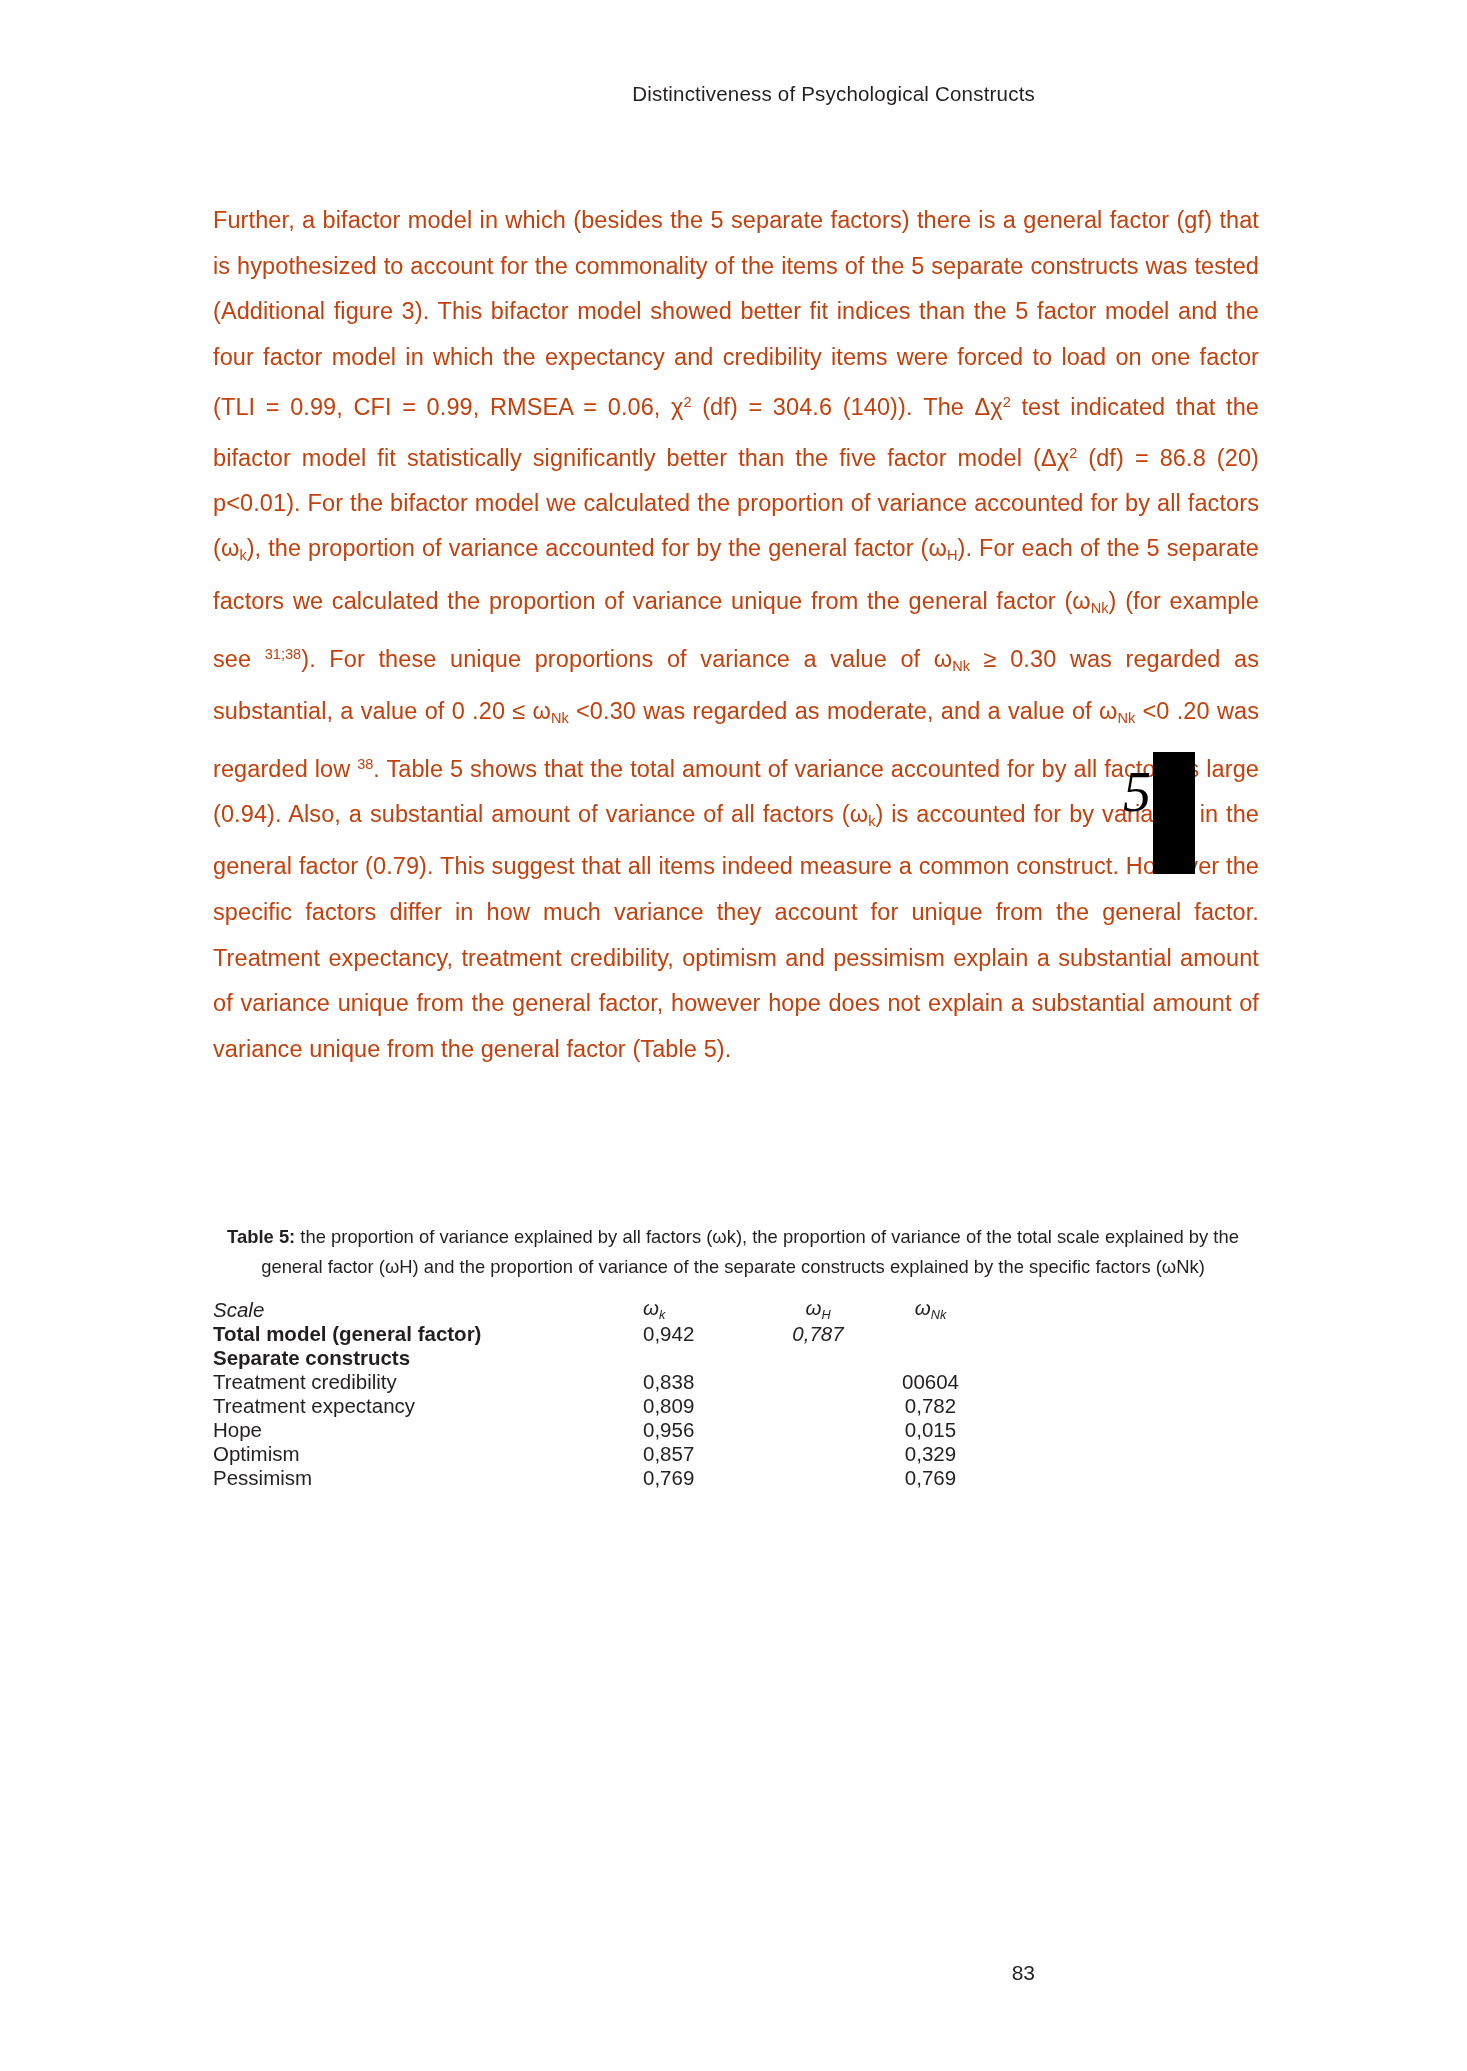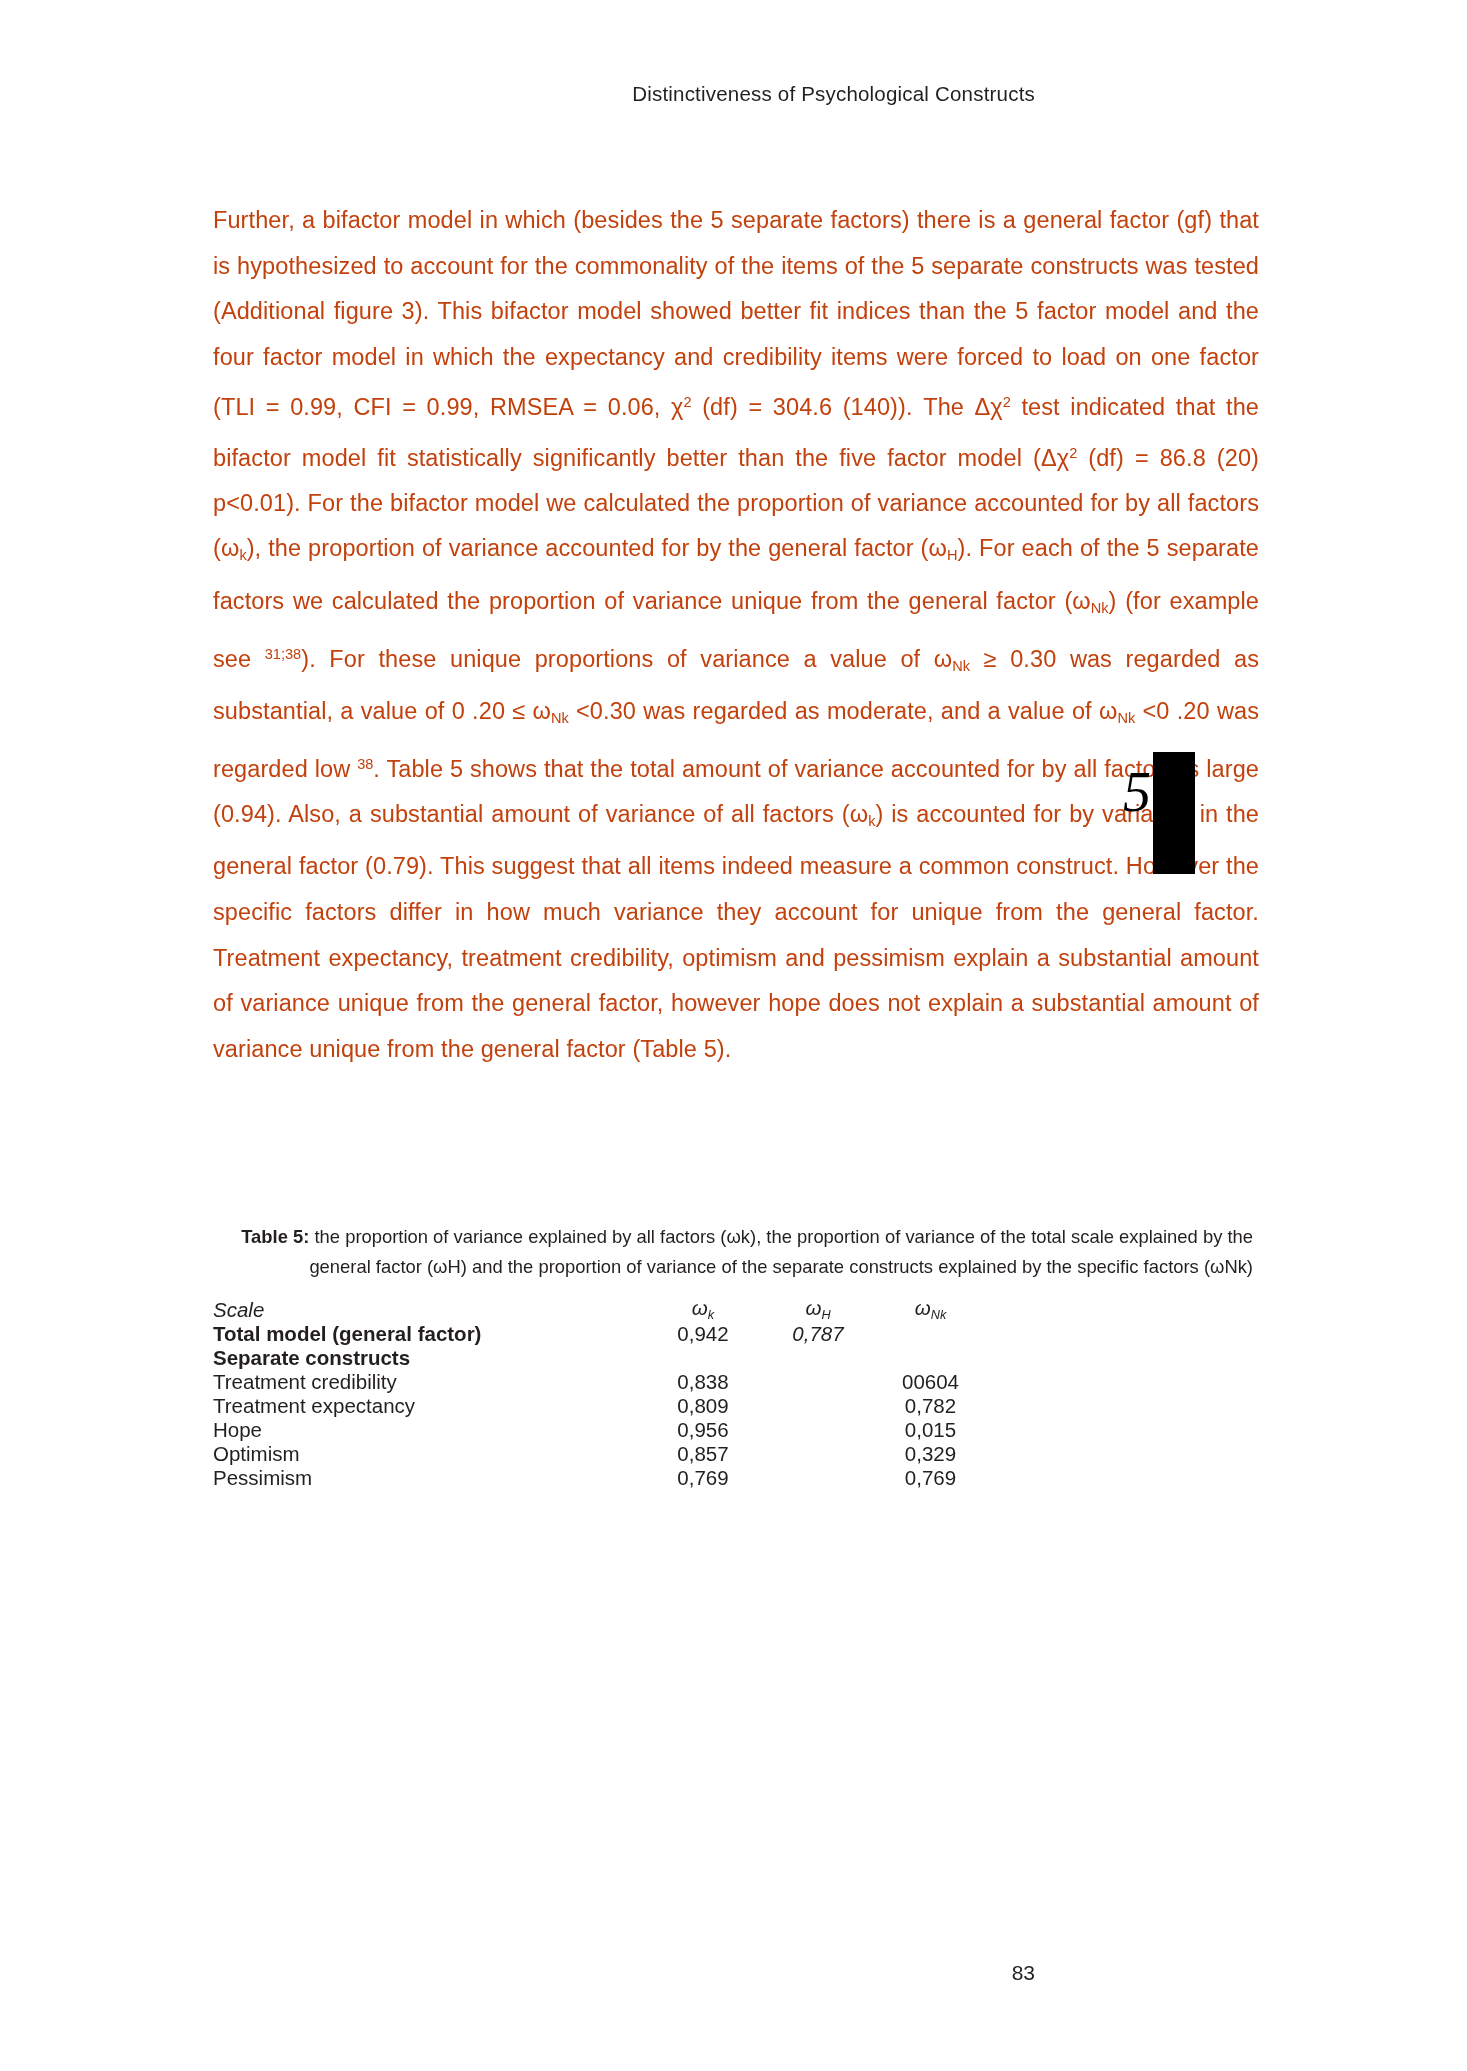--- a/index.html
+++ b/index.html
@@ -90,7 +90,7 @@
     font-size: 18.4px;
     line-height: 29.5px;
     color: #231f20;
-    text-align: right;
+    text-align: center;
   }
   .table-caption b { font-weight: bold; }
 

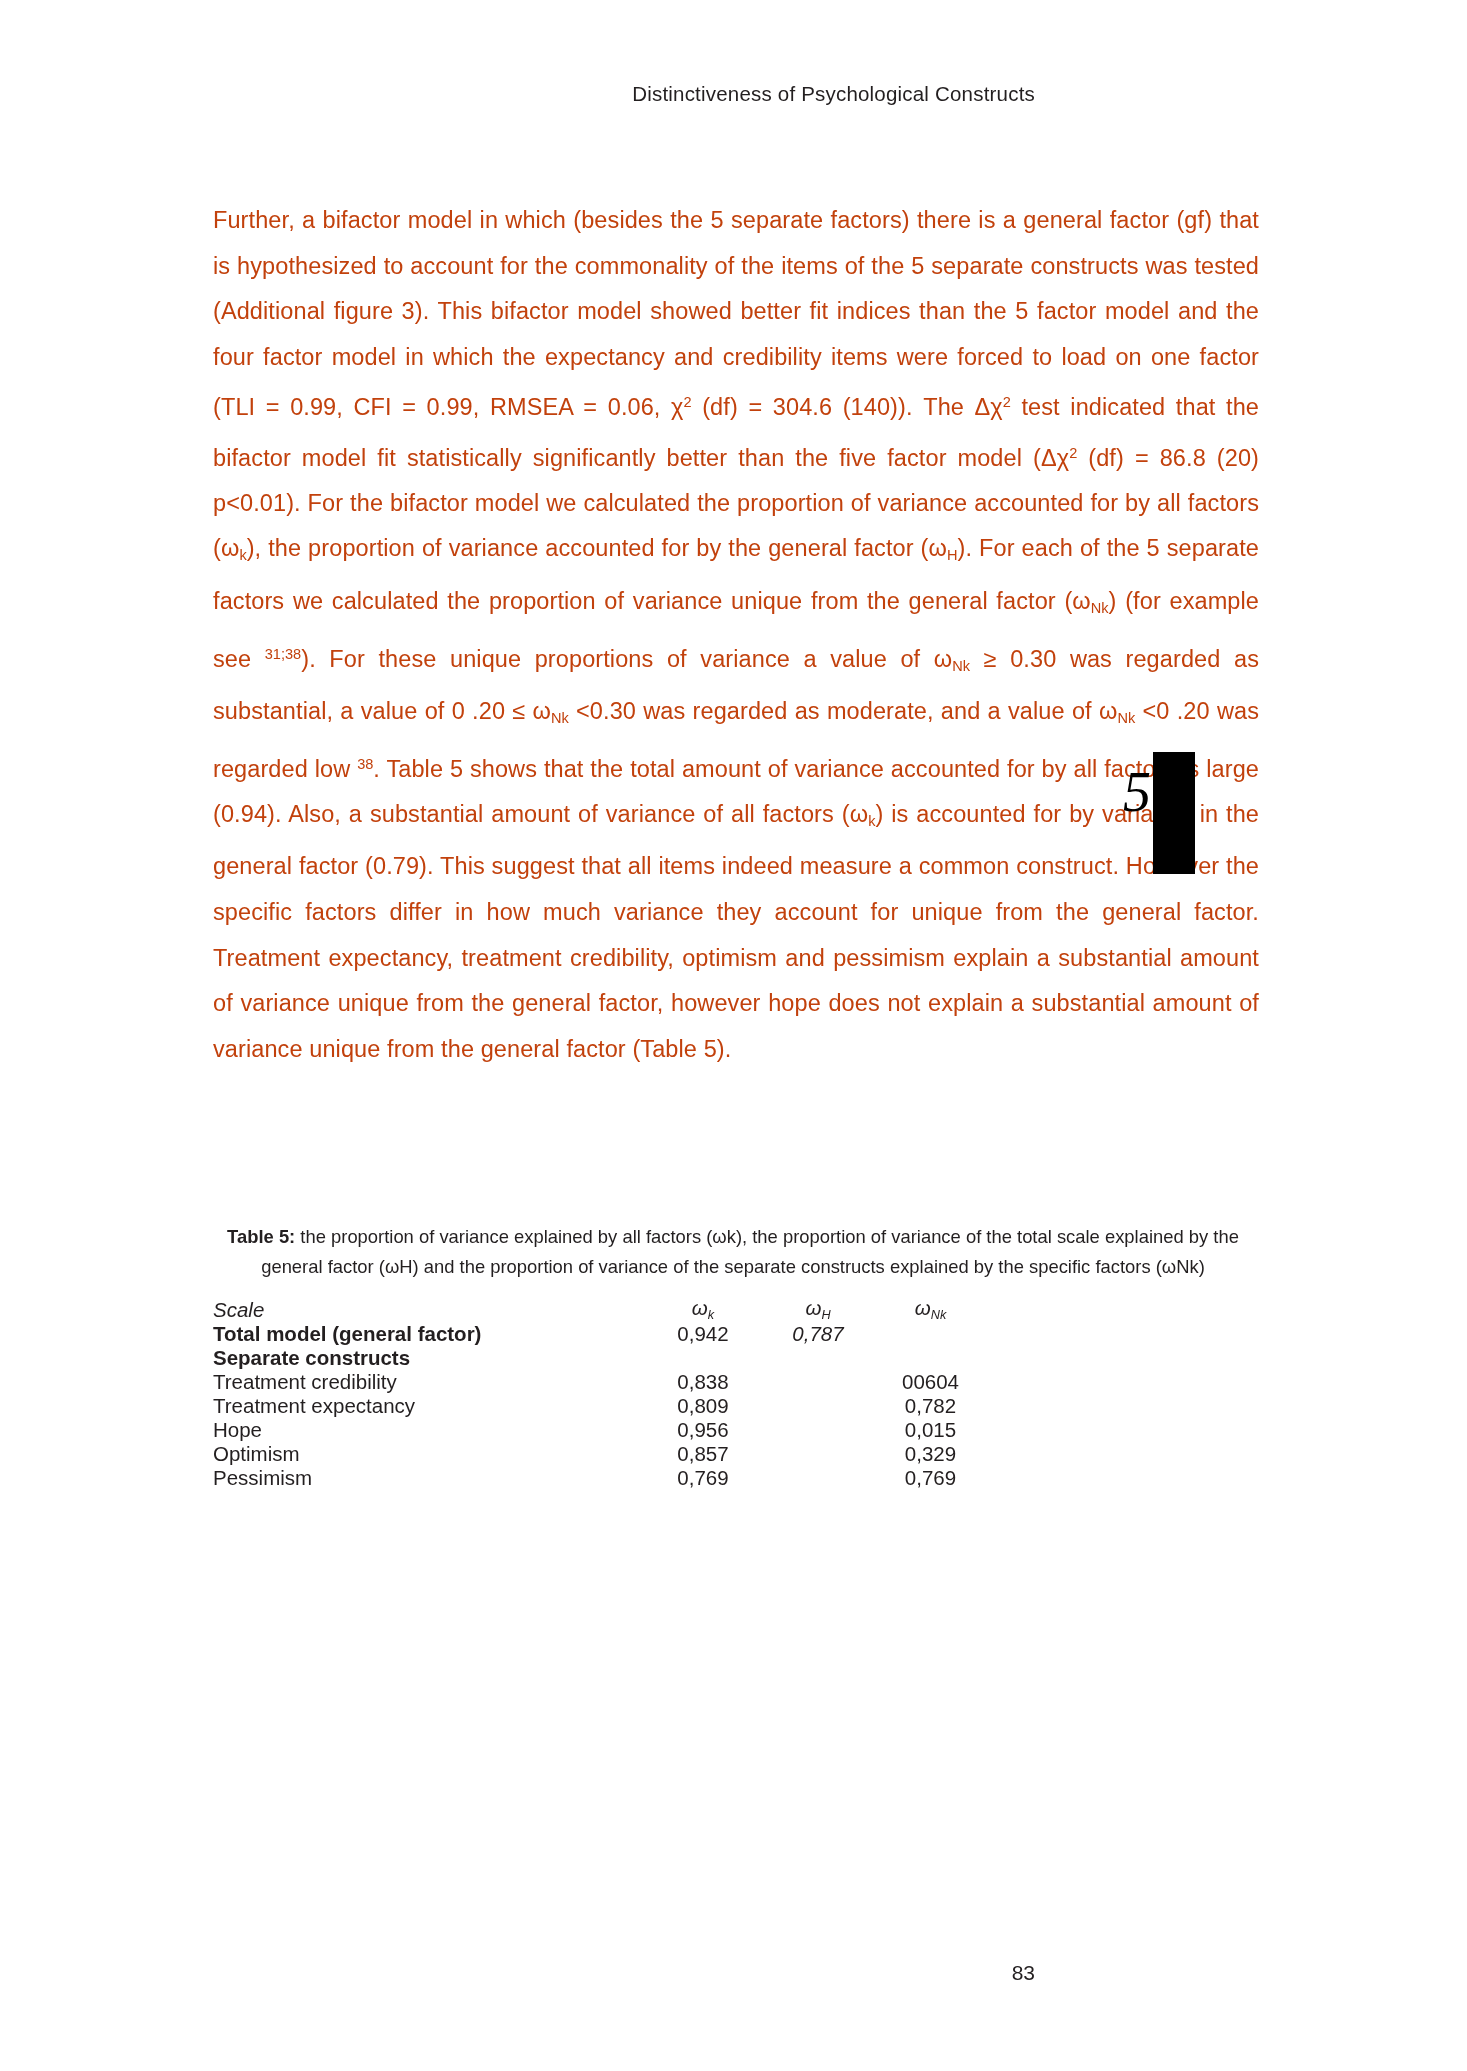--- a/index.html
+++ b/index.html
@@ -118,7 +118,7 @@
   .rule-bot td   { border-bottom: 1.6px solid #231f20; }
 
   .col-scale  { width: 430px; text-align: left;  padding-left: 4px; }
-  .col-wk     { width: 120px; text-align: center; }
+  .col-wk     { width: 120px; }
   .col-wh     { width: 110px; text-align: center; font-style: italic; }
   .col-wnk    { width: 115px; text-align: center; }
 

